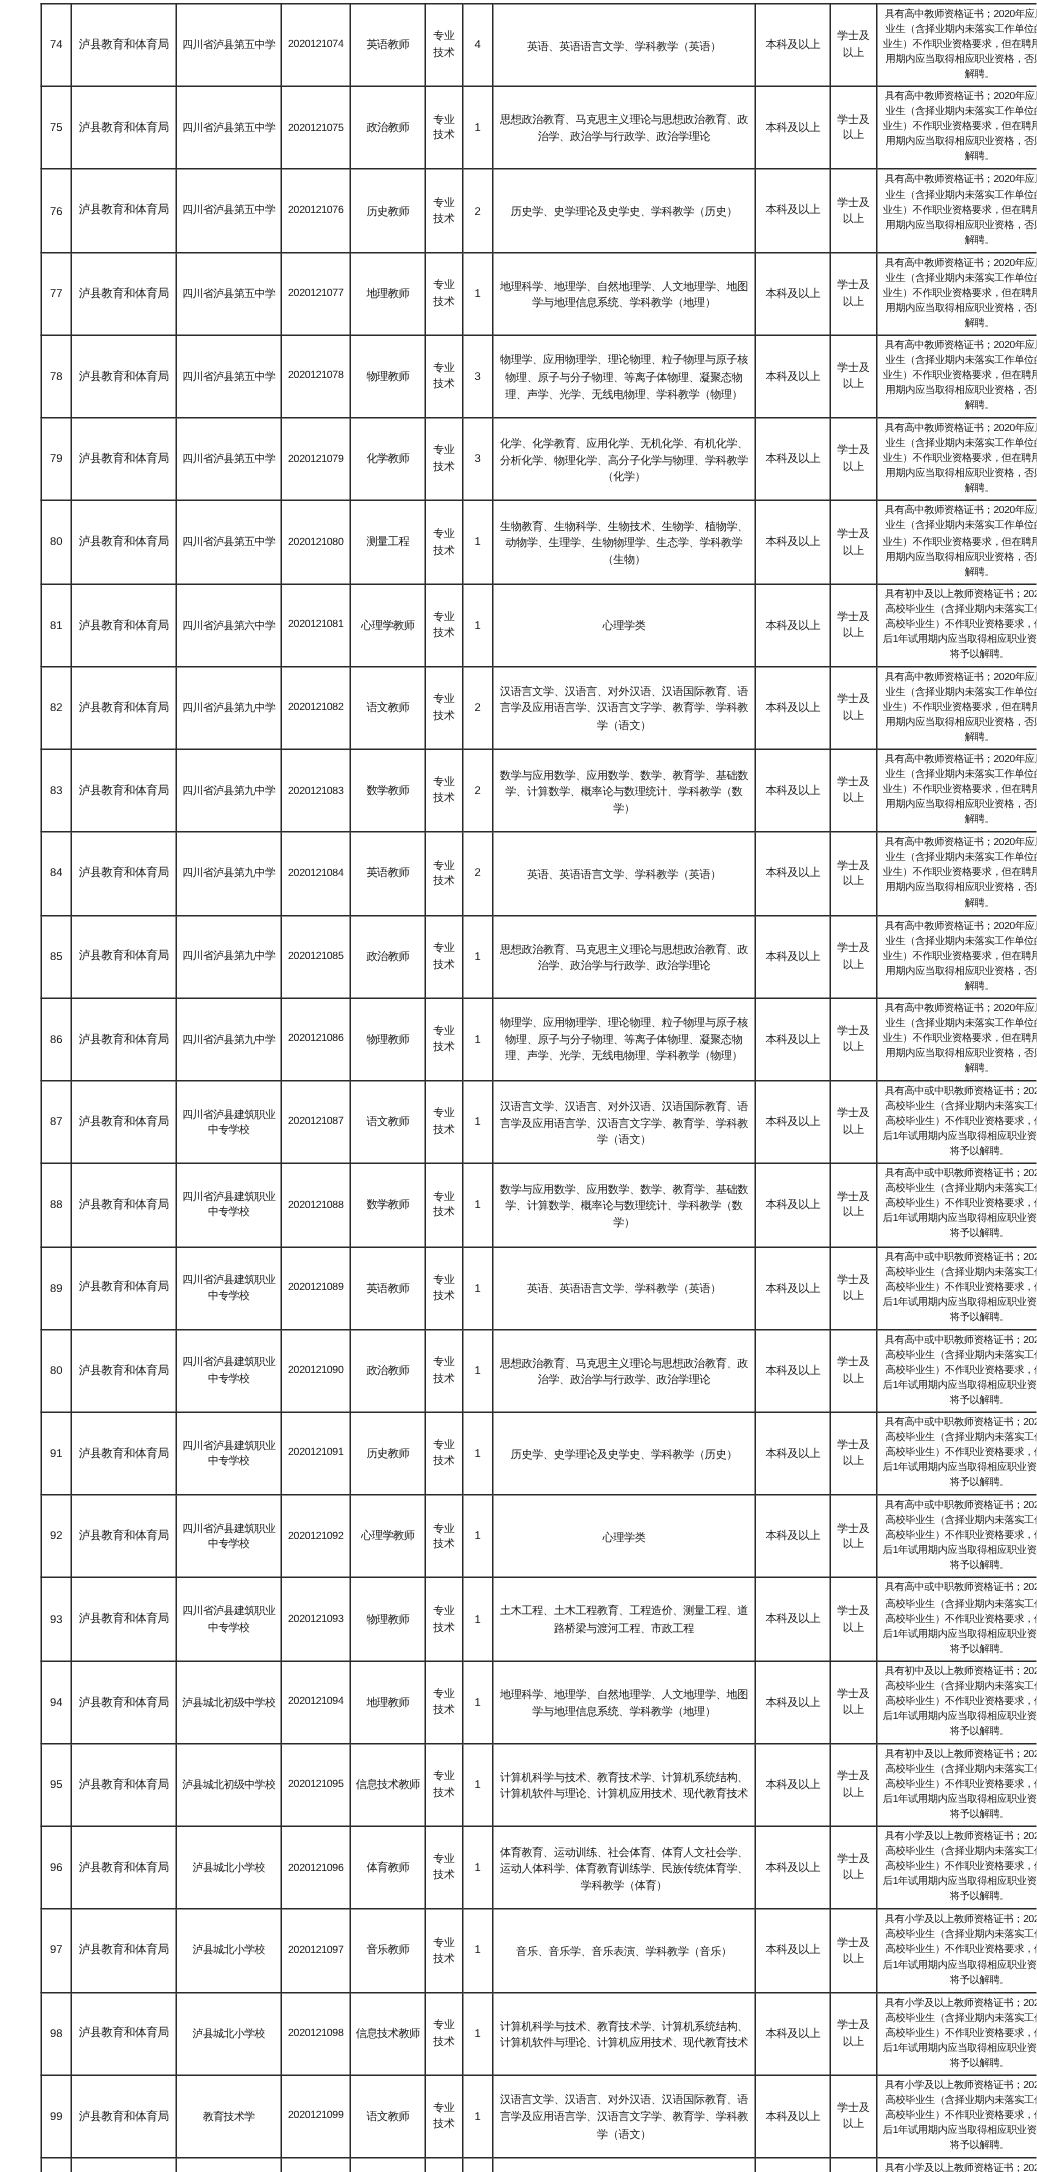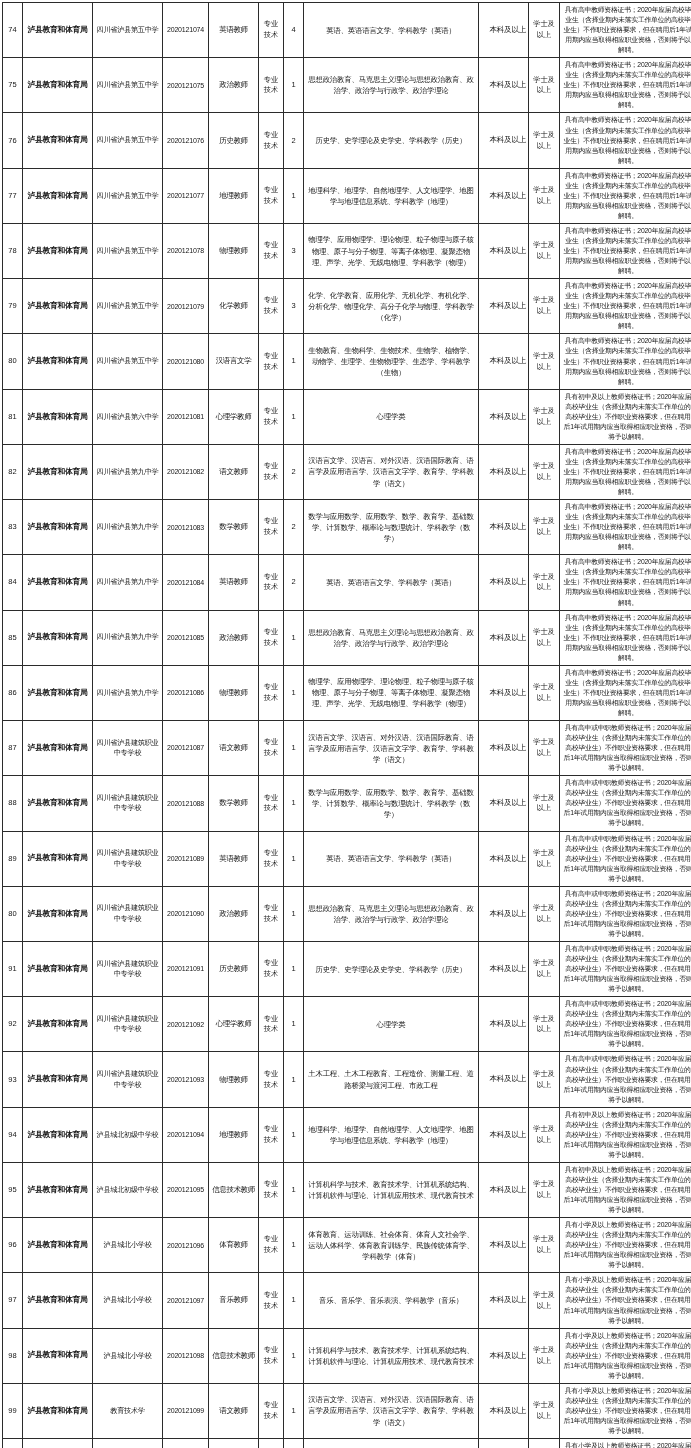--- a/index.html
+++ b/index.html
@@ -14,6 +14,7 @@
     width:691px; height:1448px;
     overflow:hidden;
     position:relative;
+    padding-left:25px;
   }
   table.recruit {
     border-collapse:collapse;

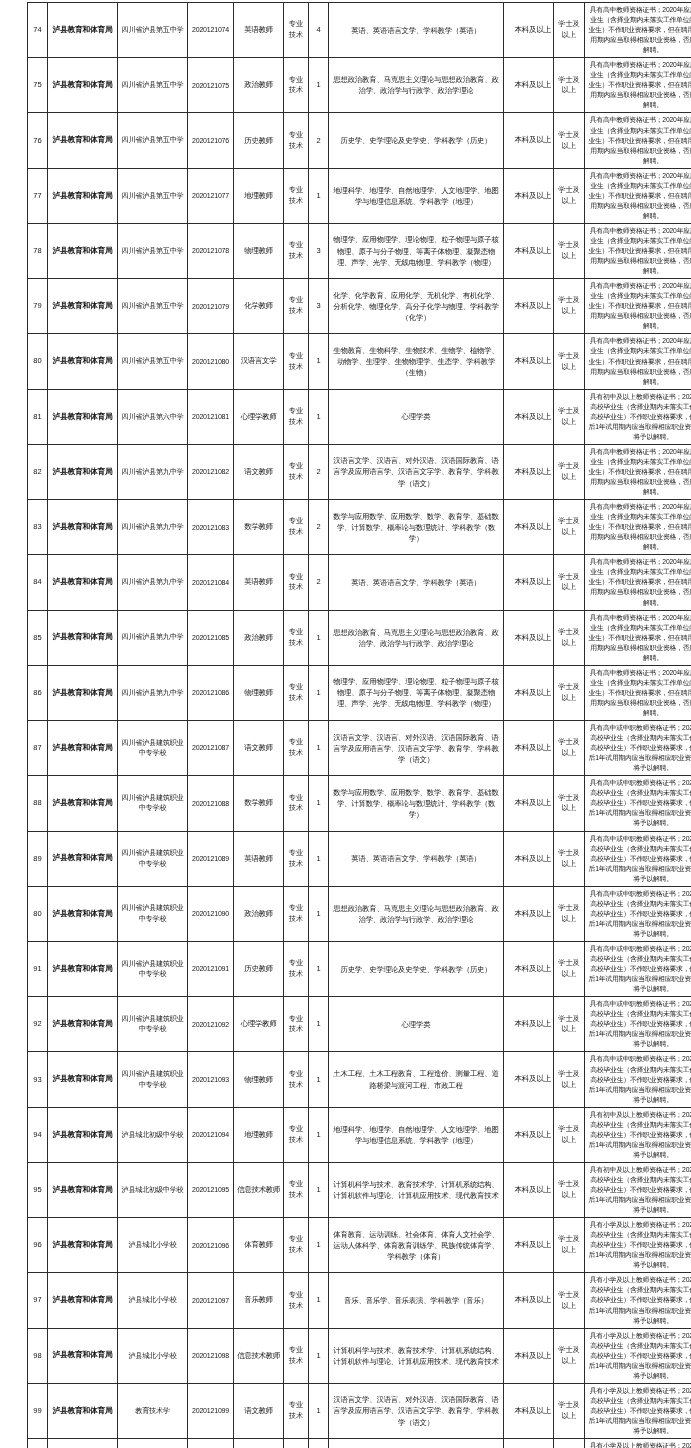--- a/index.html
+++ b/index.html
@@ -42,7 +42,7 @@
   col.c-degree2{width:31px} col.c-note{width:137px}
 
   td.t-num   { font-size:7.5px; }
-  td.t-bureau{ font-size:7.8px; letter-spacing:-0.3px;font-weight:bold; }
+  td.t-bureau{ font-size:7.8px; letter-spacing:-0.3px; }
   td.t-school{ font-size:7.2px; letter-spacing:-0.3px; line-height:1.45; }
   td.t-code  { font-size:7px; letter-spacing:-0.2px; }
   td.t-pos   { font-size:7.5px; letter-spacing:-0.4px; }

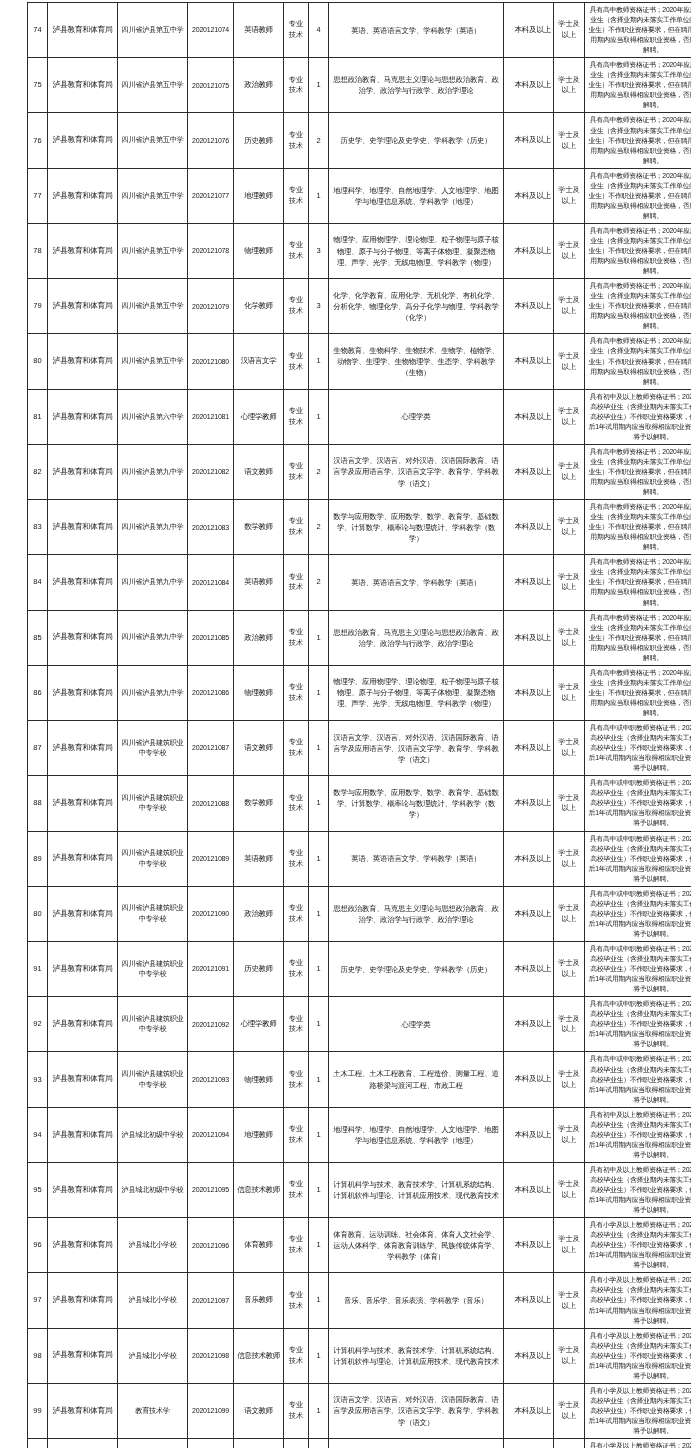--- a/index.html
+++ b/index.html
@@ -49,7 +49,7 @@
   td.t-type  { font-size:7.2px; line-height:1.5;margin-left:35px; }
   td.t-count { font-size:7.5px; }
   td.t-major { font-size:7.4px; letter-spacing:-0.2px; line-height:1.5; padding:2px 3px;margin-top:16px; }
-  td.t-degree{ font-size:7.6px; letter-spacing:-0.3px;text-align:right; }
+  td.t-degree{ font-size:7.6px; letter-spacing:-0.3px; }
   td.t-degree2{ font-size:7.2px; line-height:1.5;margin-left:28px; }
   td.t-note  { font-size:6.8px; letter-spacing:-0.2px; line-height:1.48; padding:2px 3px; }
 

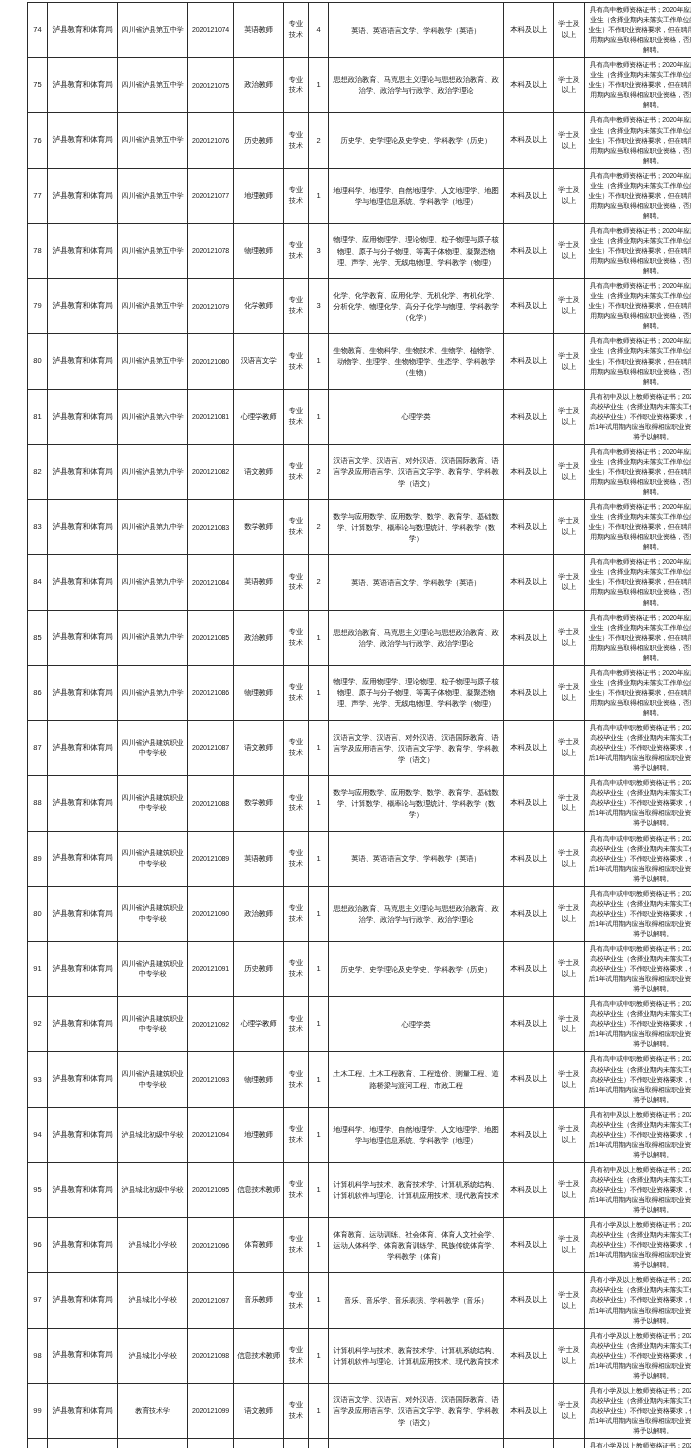--- a/index.html
+++ b/index.html
@@ -158,7 +158,7 @@
     <td class="t-bureau">泸县教育和体育局</td>
     <td class="t-school">四川省泸县第五中学</td>
     <td class="t-code">2020121080</td>
-    <td class="t-pos">汉语言文学</td>
+    <td class="t-pos">测量工程</td>
     <td class="t-type">专业技术</td>
     <td class="t-count">1</td>
     <td class="t-major">生物教育、生物科学、生物技术、生物学、植物学、动物学、生理学、生物物理学、生态学、学科教学（生物）</td>

